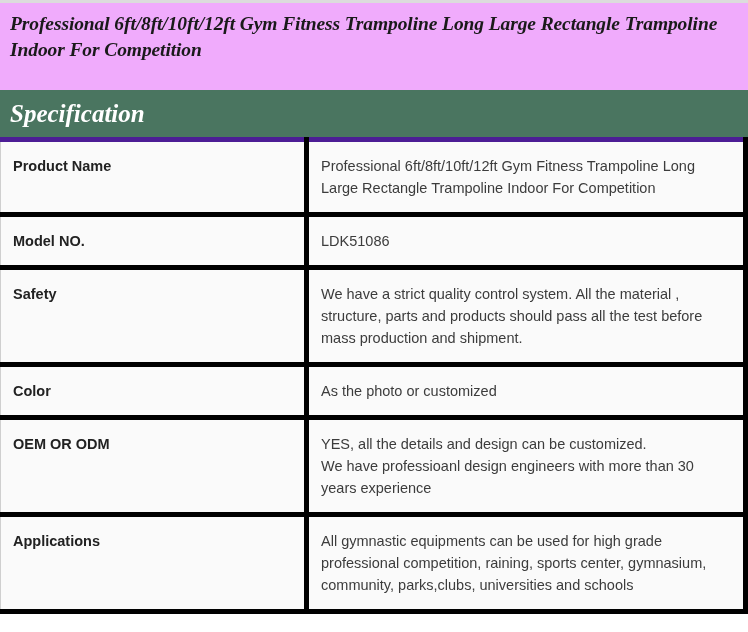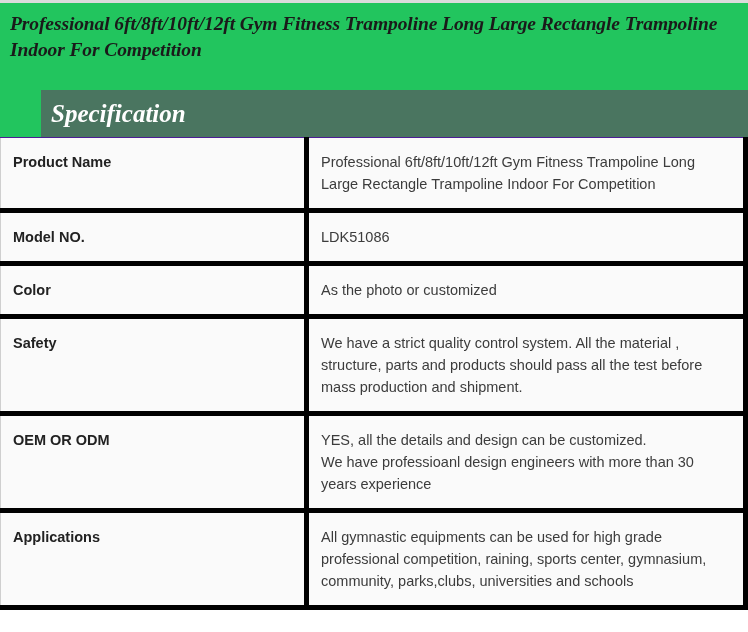--- a/index.html
+++ b/index.html
@@ -19,7 +19,7 @@
     width: 748px;
     height: 444px;
     box-sizing: border-box;
-    background: #22c55e;
+    background: #f0abfc;
   }
   .top-rule {
     width: 100%;

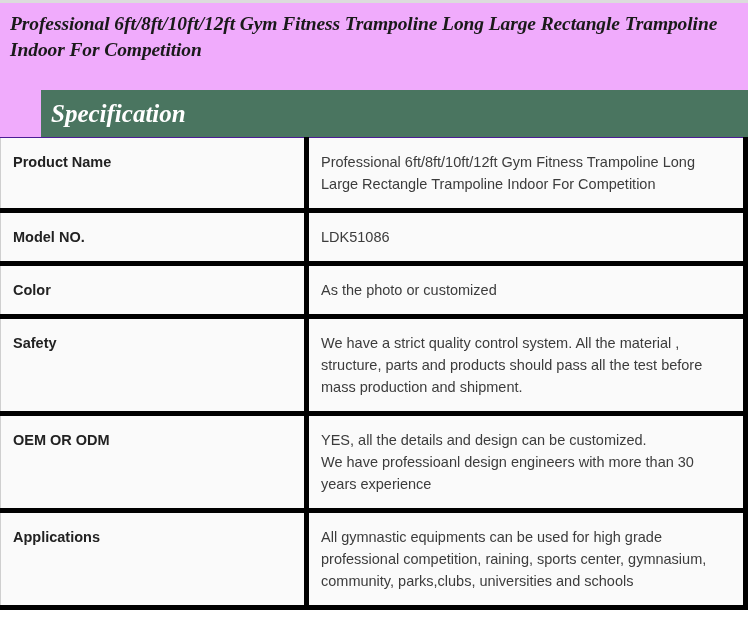--- a/index.html
+++ b/index.html
@@ -44,7 +44,6 @@
     align-items: center;
     padding-left: 10px;
     box-sizing: border-box;
-    margin-left: 41px;
   }
   .section-header .title {
     color: #ffffff;

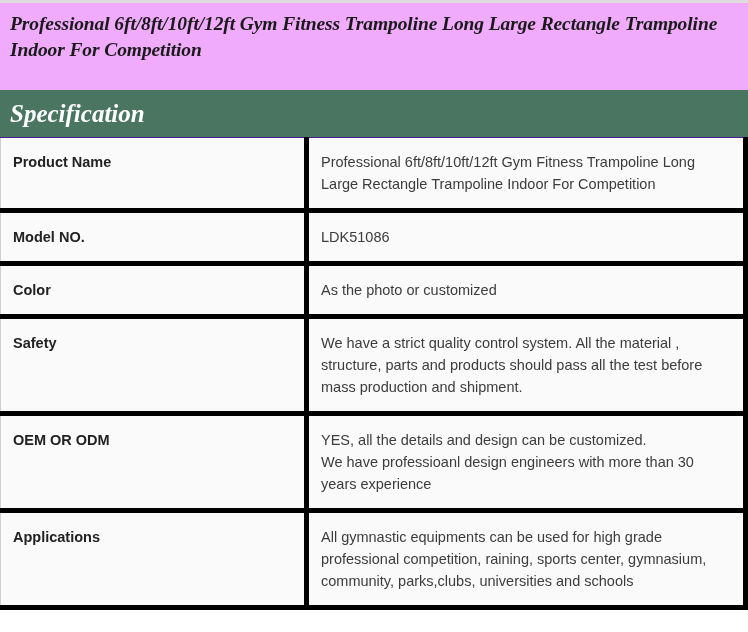--- a/index.html
+++ b/index.html
@@ -81,7 +81,7 @@
     color: #3c3c3c;
   }
   .spec-table tr:first-child td {
-    border-top: 1px solid #4c1d95;
+    border-top: 5px solid #4c1d95;
   }
   .val-line {
     display: block;

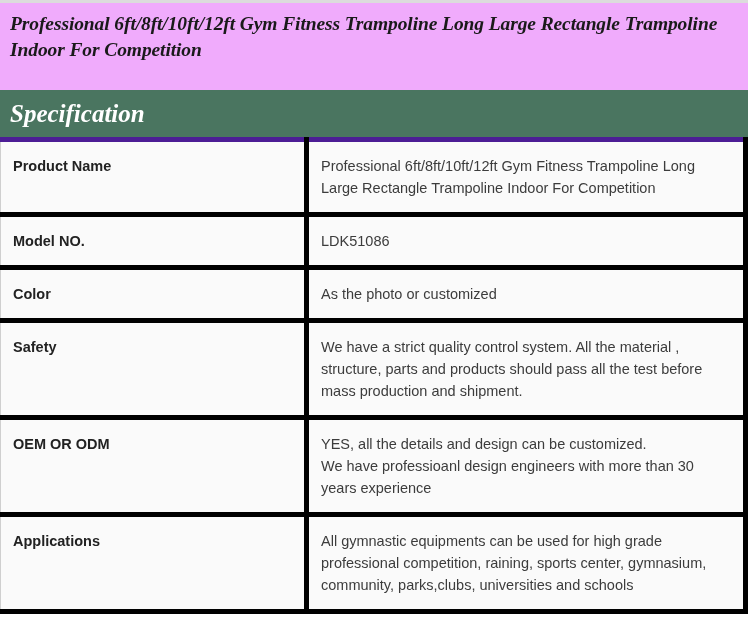--- a/index.html
+++ b/index.html
@@ -115,15 +115,15 @@
         </td>
       </tr>
       <tr>
+        <td class="label">Safety</td>
+        <td class="value">
+          <span class="val-line">We have a strict quality control system. All the material , structure, parts and products should pass all the test before mass production and shipment.</span>
+        </td>
+      </tr>
+      <tr>
         <td class="label">Color</td>
         <td class="value">
           <span class="val-line">As the photo or customized</span>
-        </td>
-      </tr>
-      <tr>
-        <td class="label">Safety</td>
-        <td class="value">
-          <span class="val-line">We have a strict quality control system. All the material , structure, parts and products should pass all the test before mass production and shipment.</span>
         </td>
       </tr>
       <tr>

